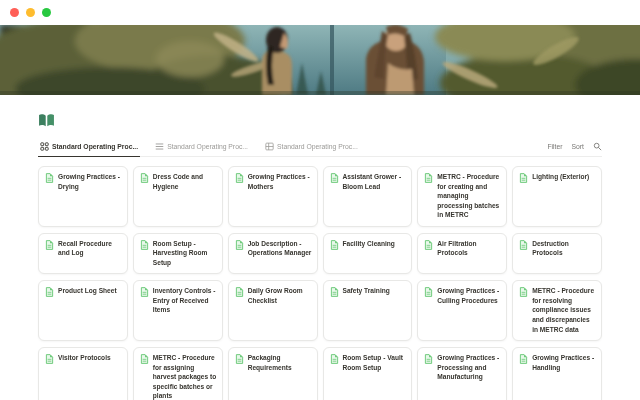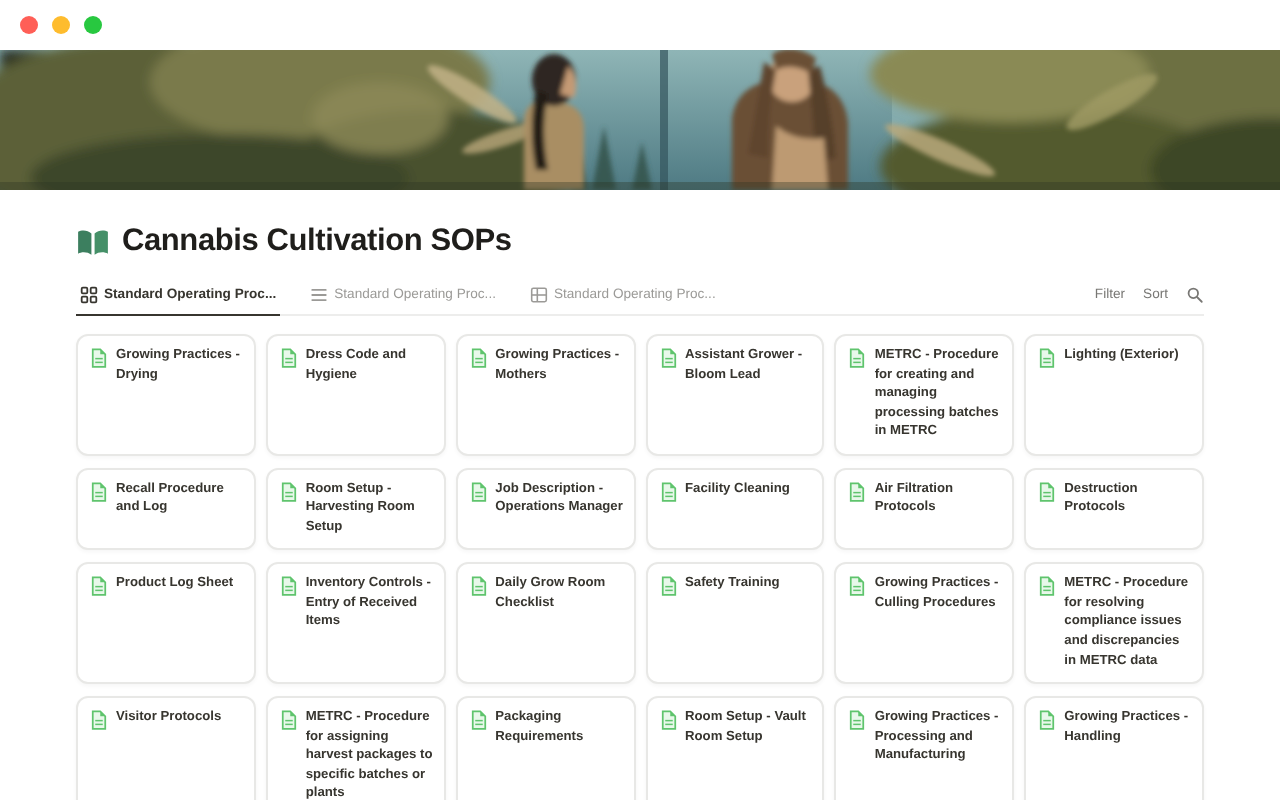--- a/index.html
+++ b/index.html
@@ -125,7 +125,6 @@
         <path d="M14.5 7 C11 3.5 5 3.5 2 5.5 V26 C5 24 11 24 14.5 27 Z" fill="#3c7f5f"></path>
         <path d="M17.5 7 C21 3.5 27 3.5 30 5.5 V26 C27 24 21 24 17.5 27 Z" fill="#459068"></path>
       </svg>
-      <span class="page-title">Cannabis Cultivation SOPs</span>
     </div>
 
     <div class="tabbar">

